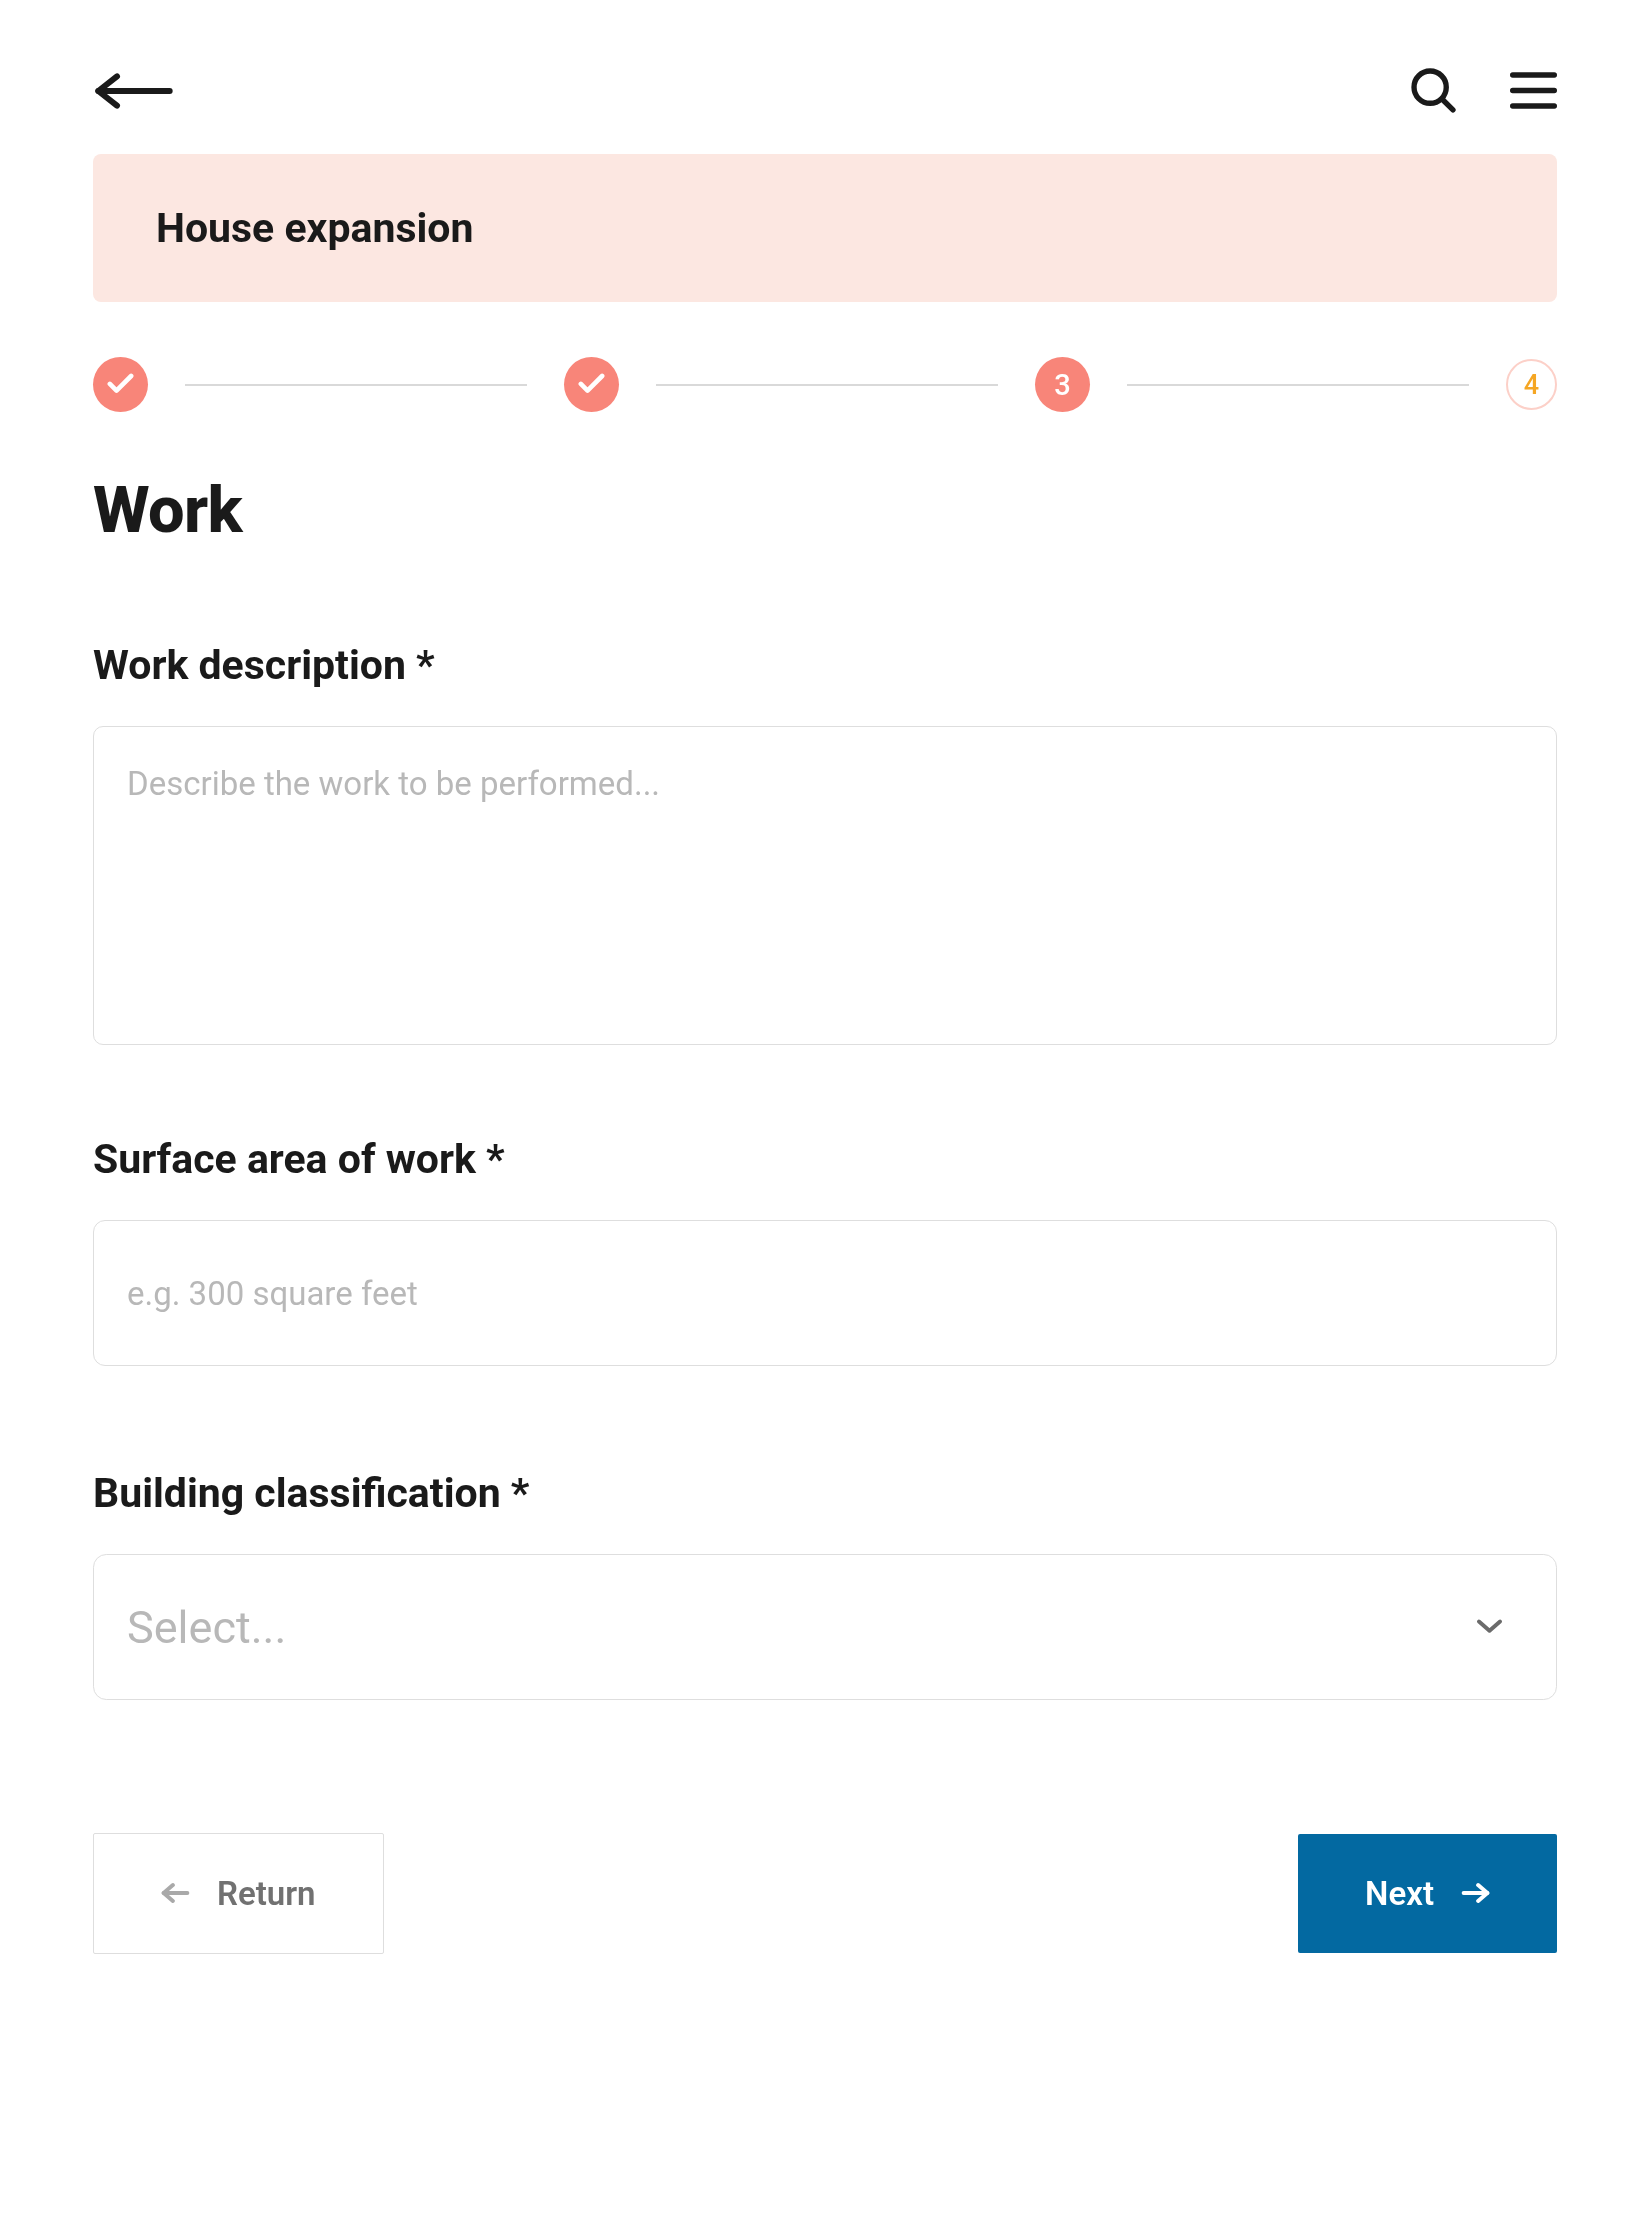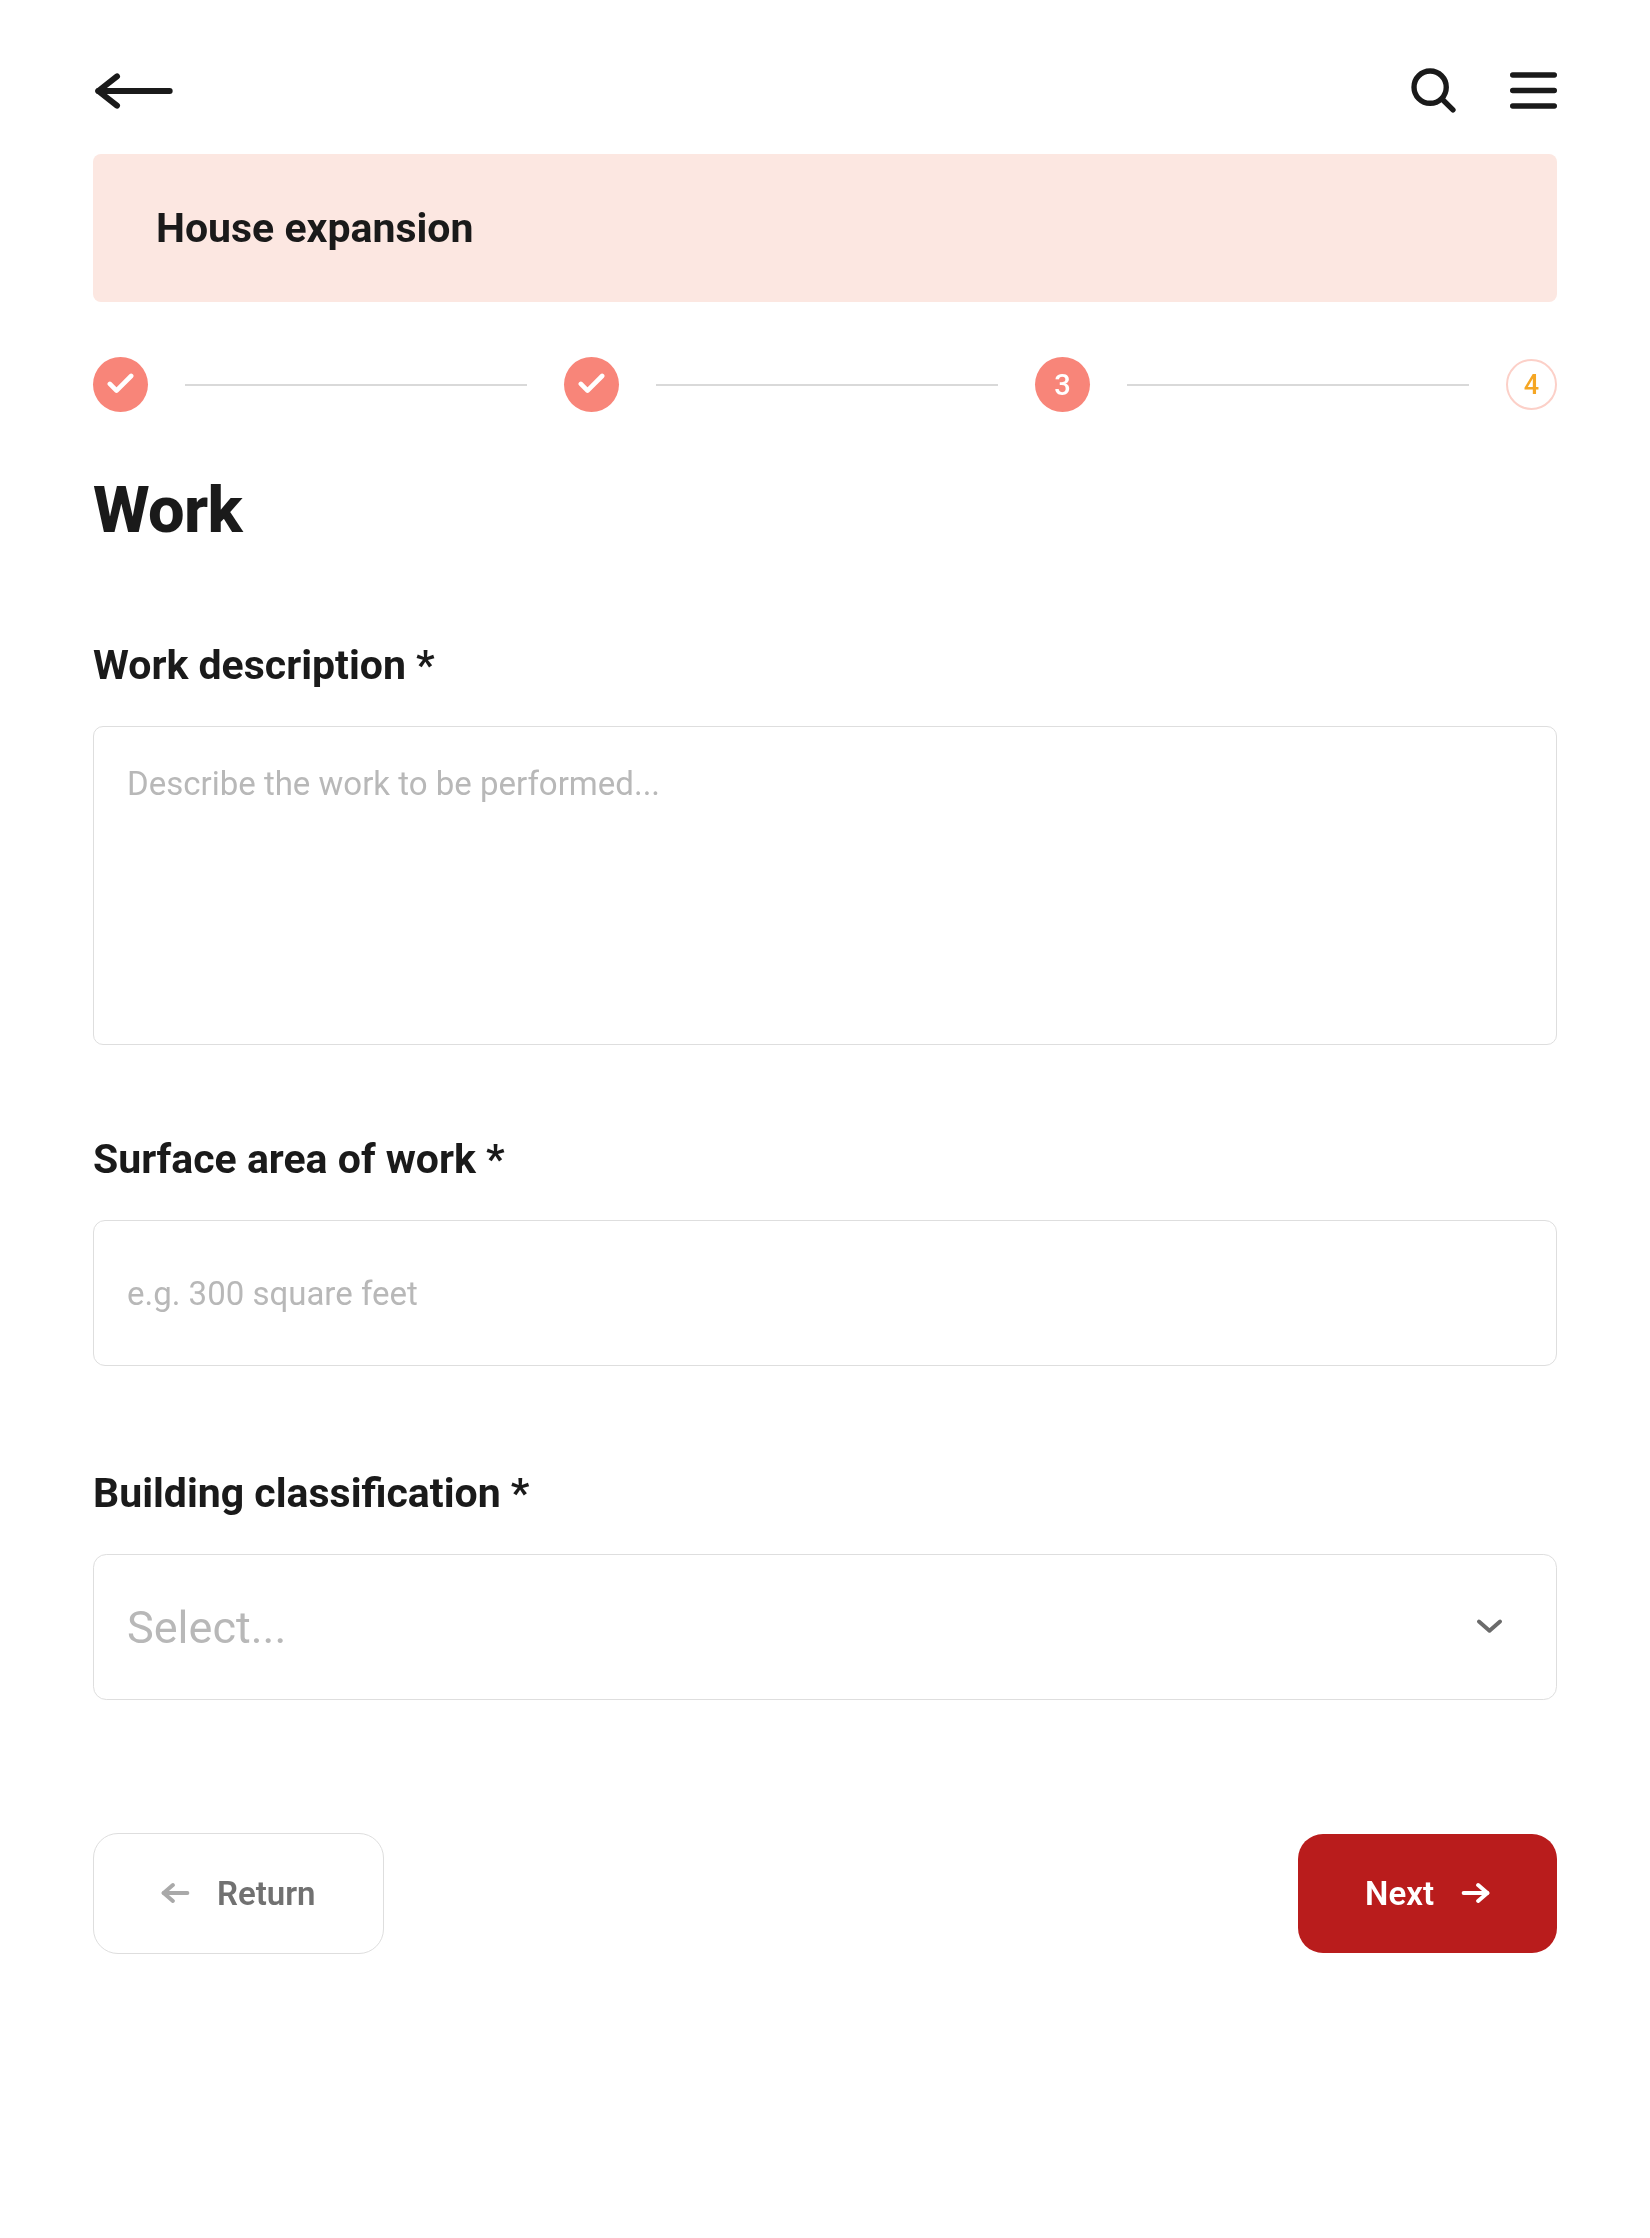--- a/index.html
+++ b/index.html
@@ -168,7 +168,7 @@
       align-items: center;
       gap: 27px;
       padding: 40px 67px;
-      border-radius: 25px;
+      border-radius: 2px;
       font-size: 33px;
       font-weight: 600;
       cursor: pointer;

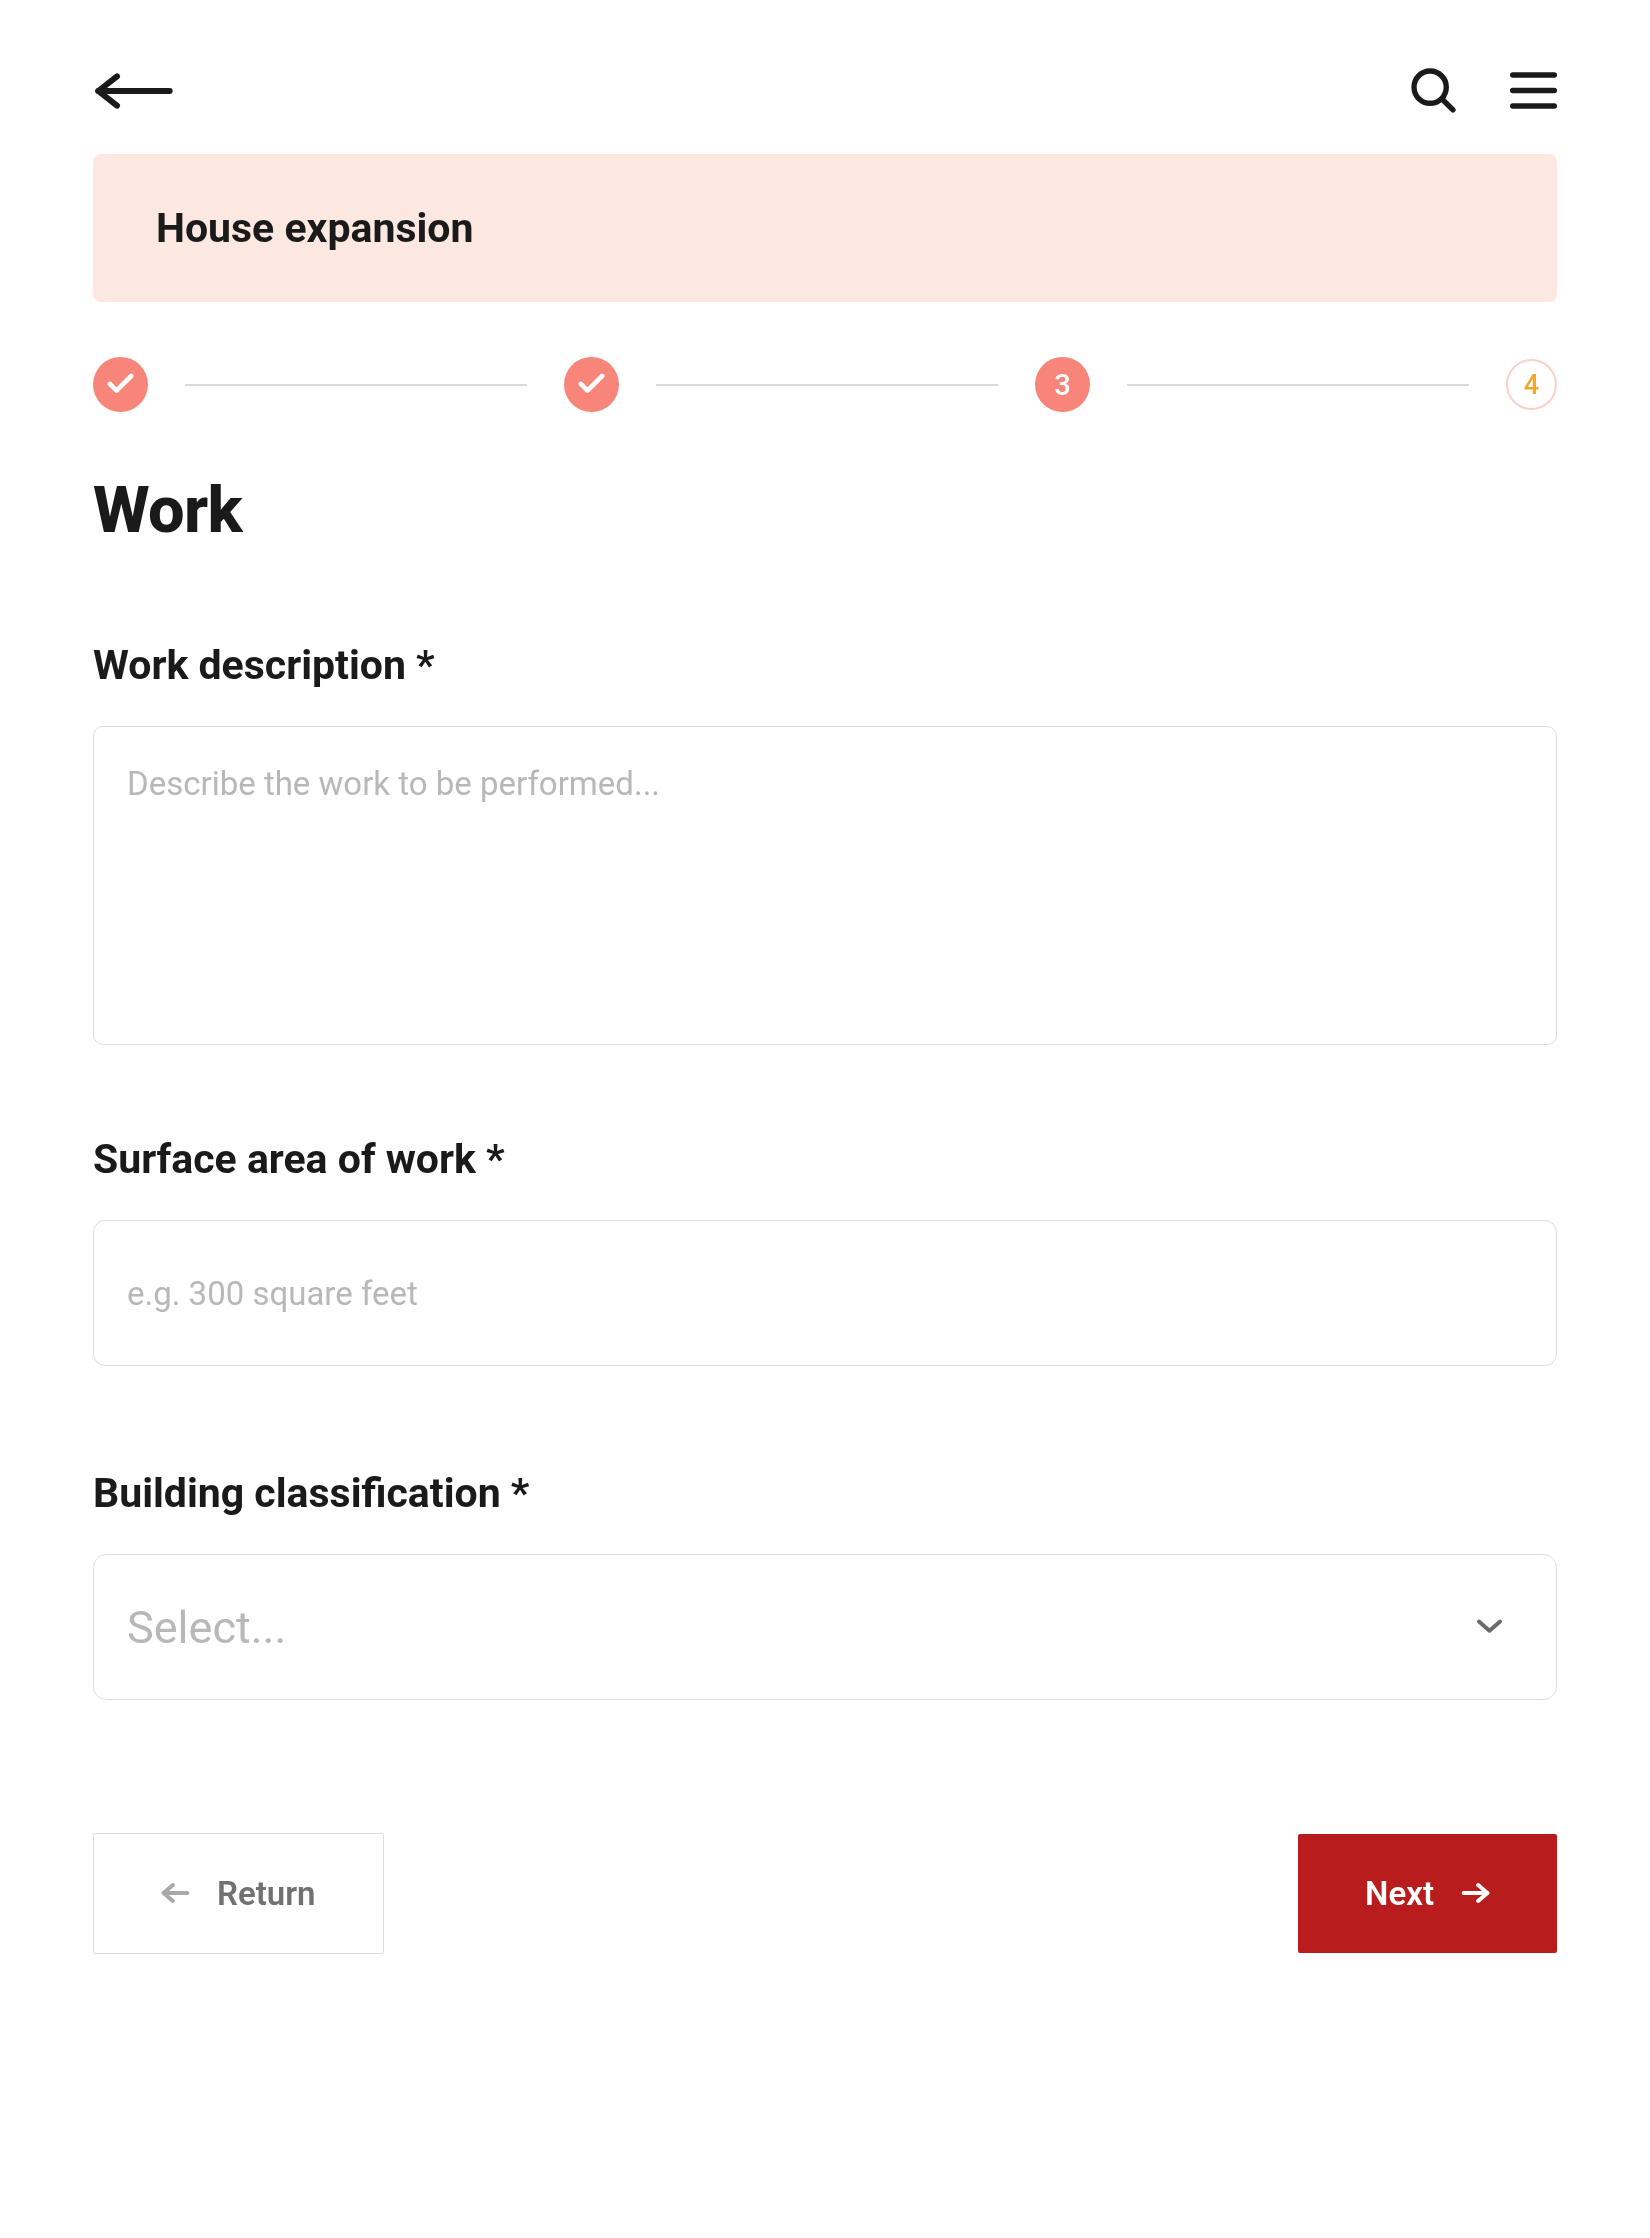--- a/index.html
+++ b/index.html
@@ -184,7 +184,7 @@
       opacity: 0.6;
     }
     .btn-next {
-      background: #b91c1c;
+      background: #0369a1;
       color: #fff;
       text-align: right;
     }

